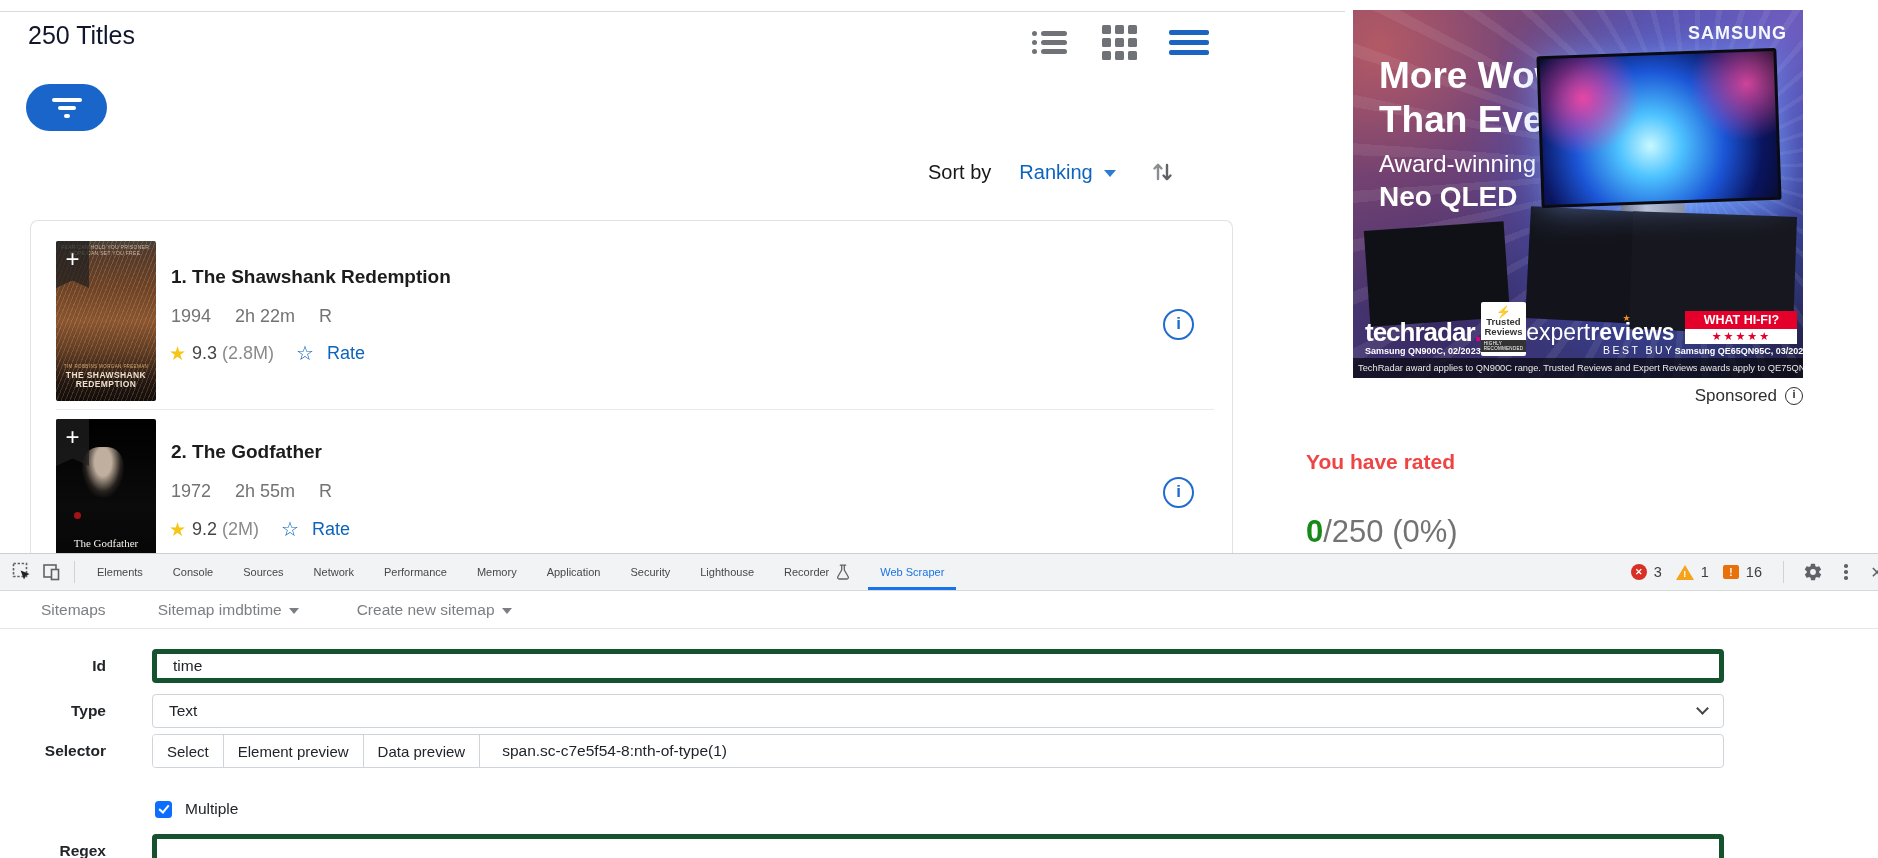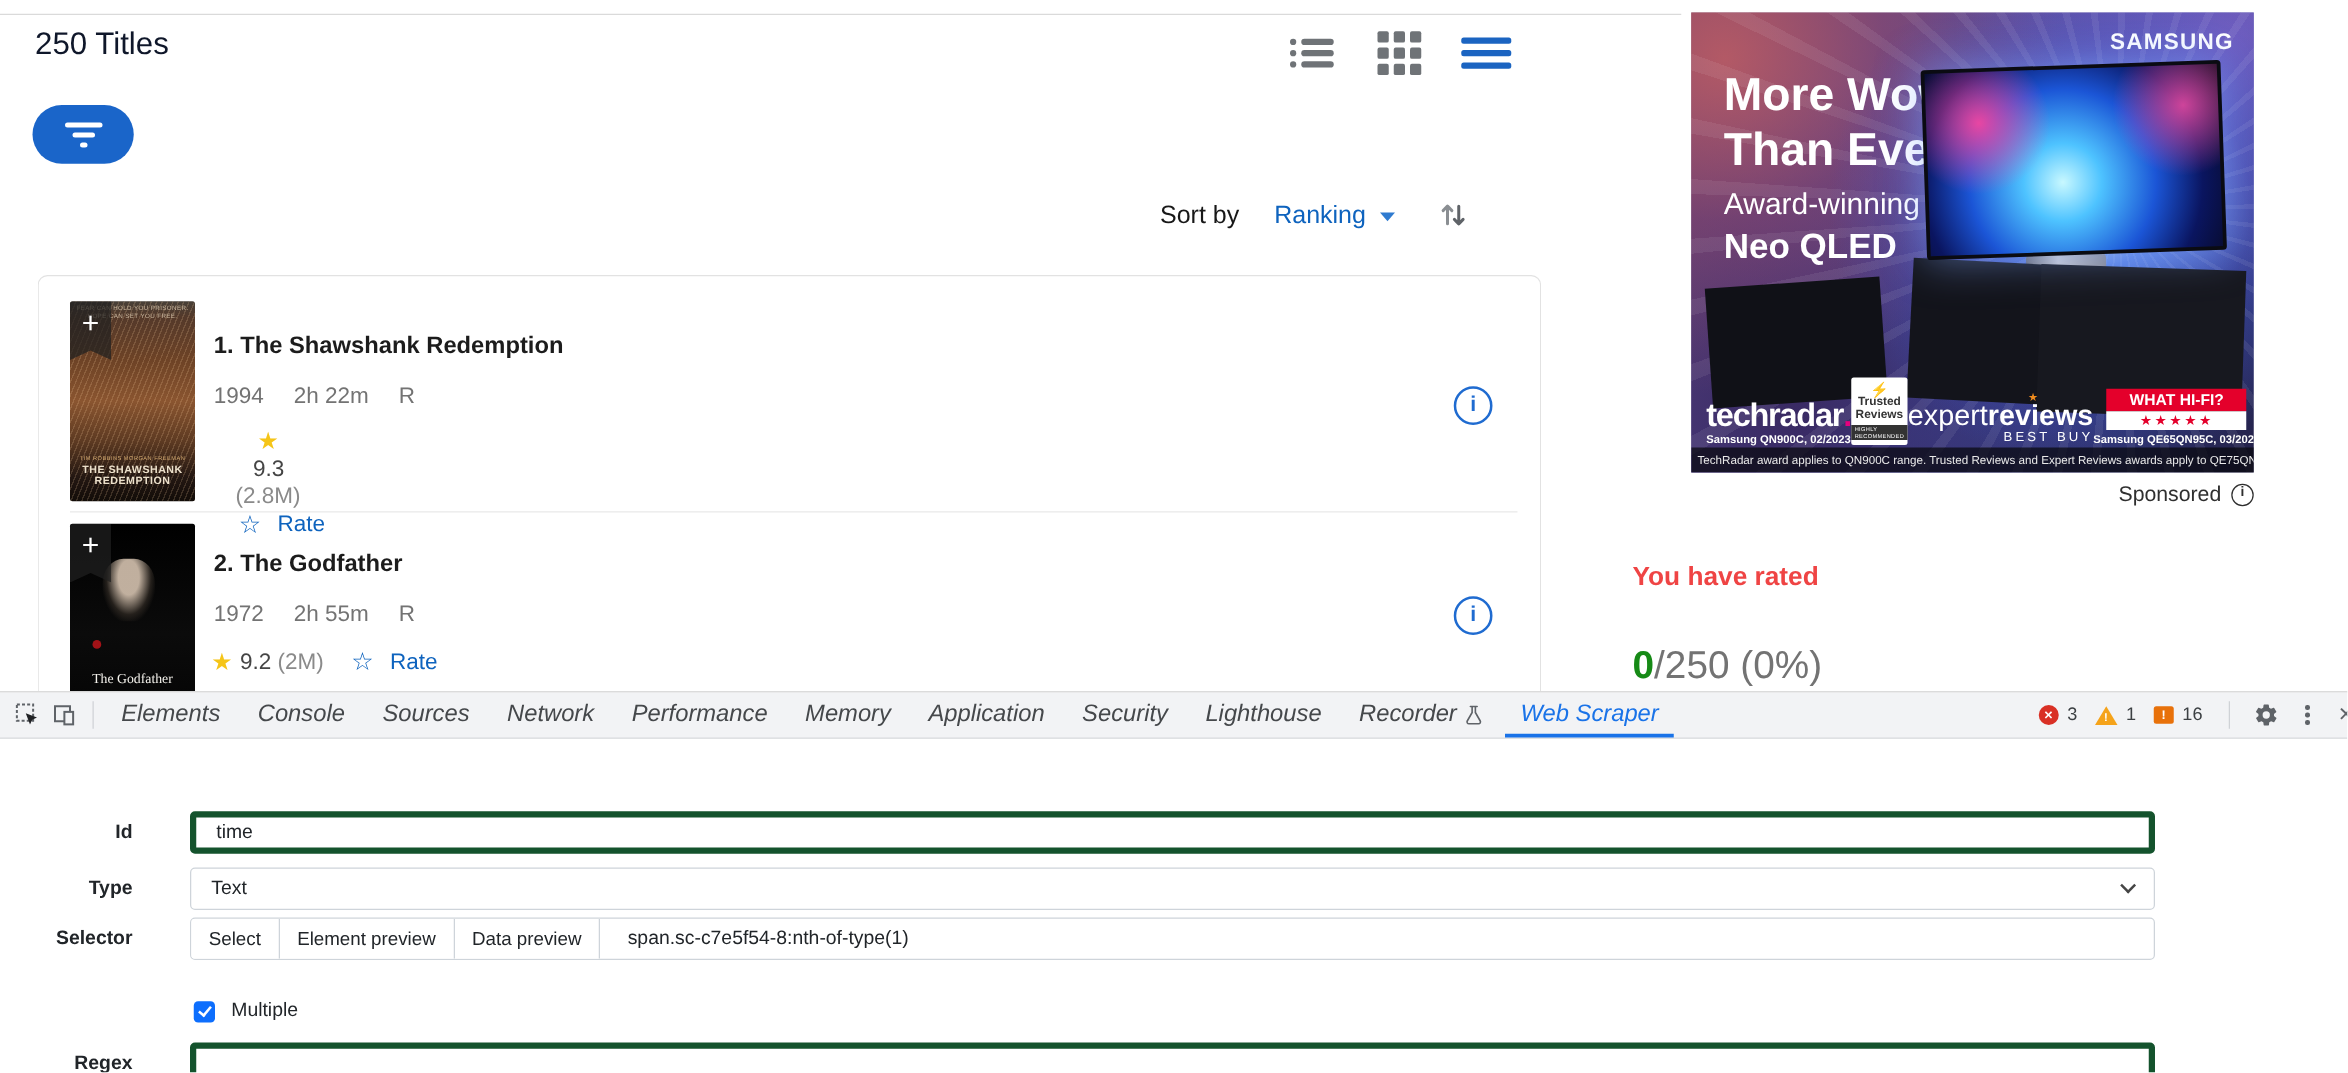--- a/index.html
+++ b/index.html
@@ -253,7 +253,7 @@
       <span>2h 22m</span>
       <span>R</span>
     </div>
-    <div class="rating-row" style="top:120px;flex-direction:column;">
+    <div class="rating-row" style="top:120px;">
       <span class="star-filled"></span>
       <span class="rating-val">9.3</span>
       <span class="rating-votes">(2.8M)</span>

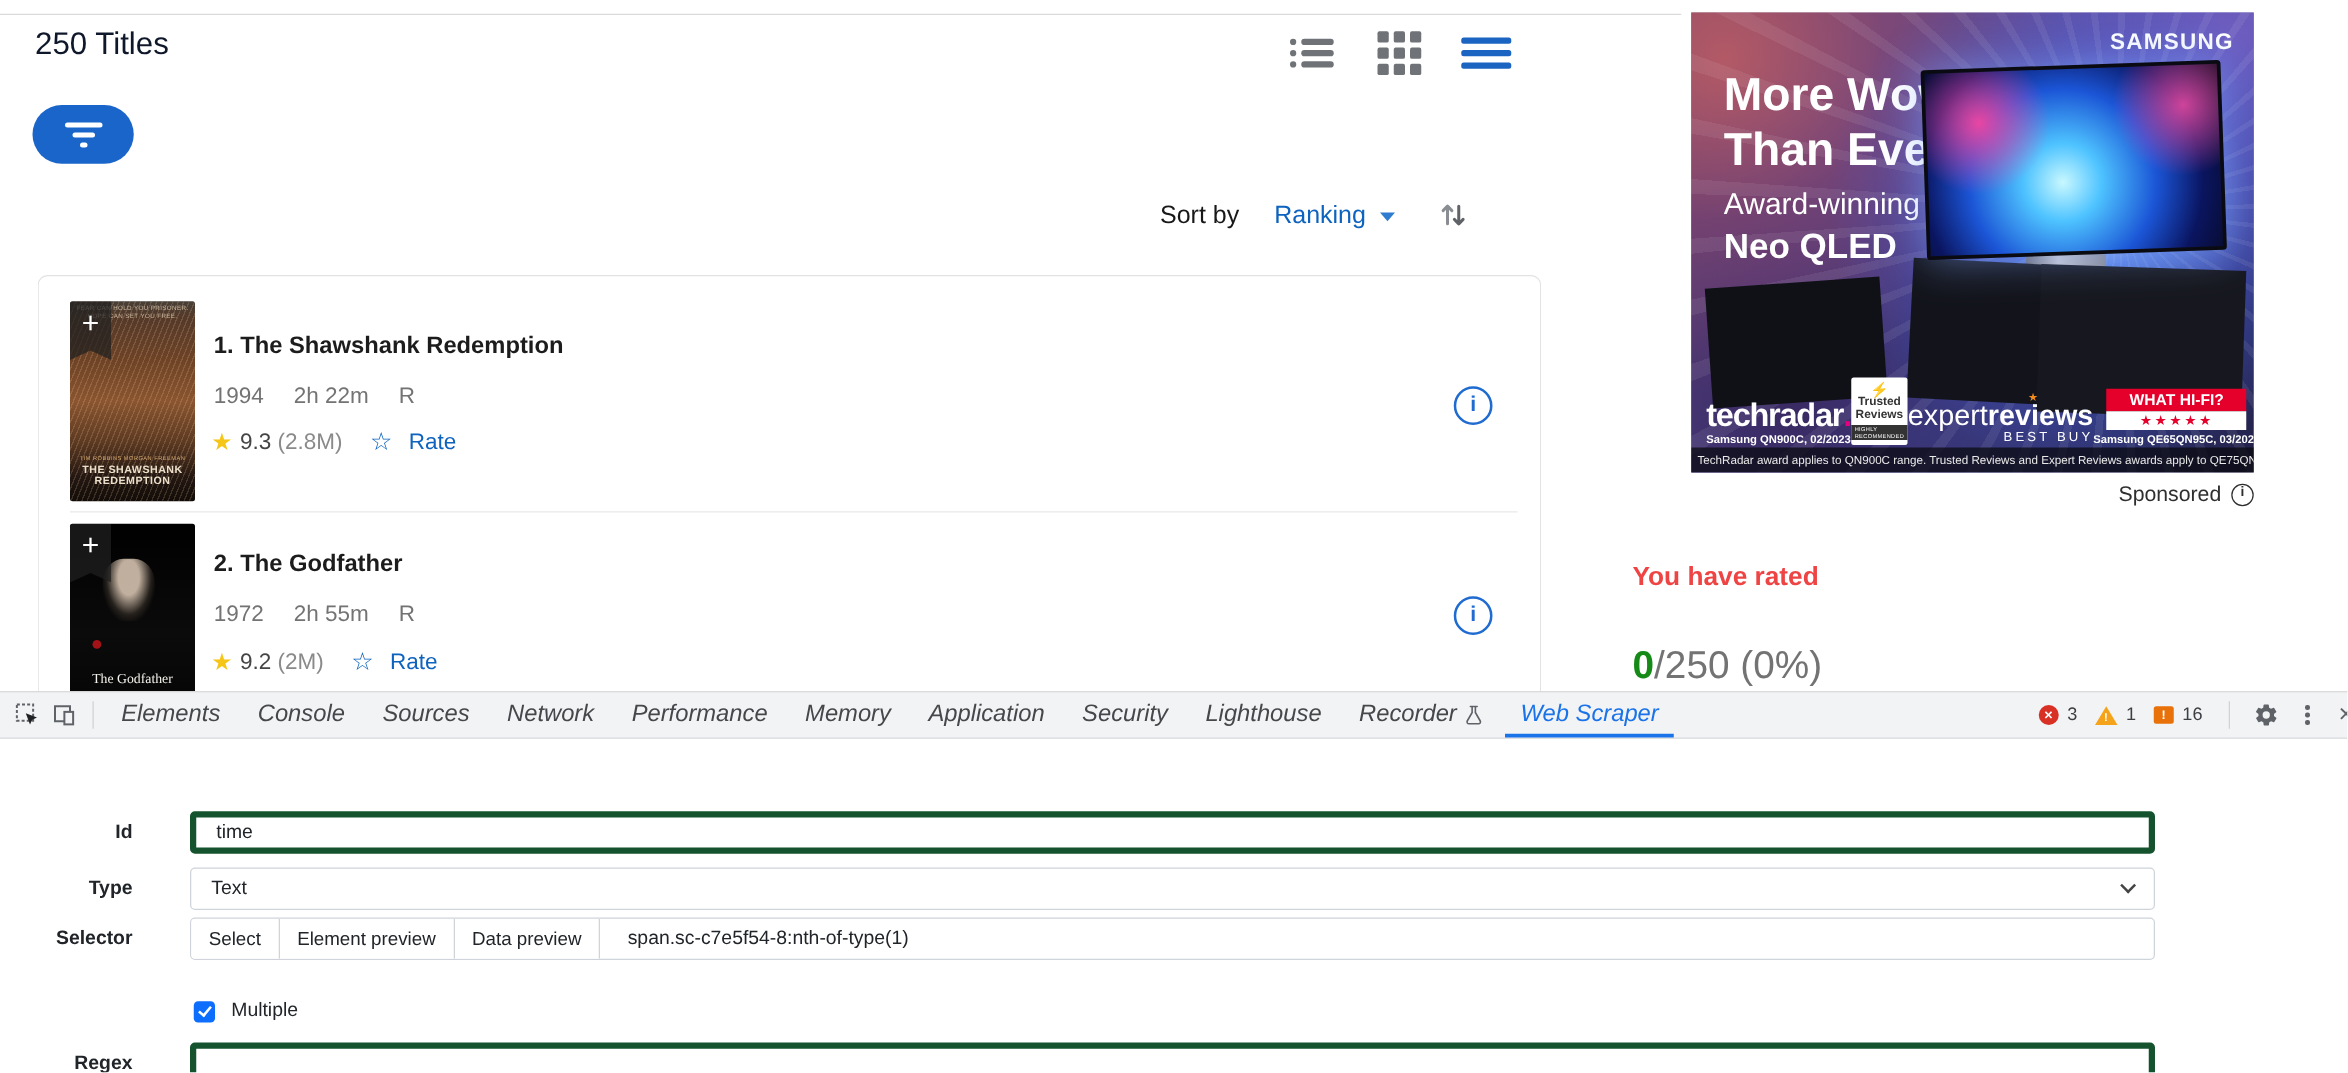--- a/index.html
+++ b/index.html
@@ -138,7 +138,7 @@
   .dt-icon-btn { width:30px; height:28px; display:flex; align-items:center; justify-content:center; }
   .dt-sep { width:1px; height:22px; background:#cfd2d6; margin:0 7px; }
   .dt-tabs { display:flex; height:100%; }
-  .dt-tab { padding:0 15px; display:flex; align-items:center; gap:7px; font-size:19px; color:#45484b; position:relative; white-space:nowrap;font-style:italic; }
+  .dt-tab { padding:0 15px; display:flex; align-items:center; gap:7px; font-size:11px; color:#45484b; position:relative; white-space:nowrap; }
   .dt-tab.active { color:#1a73e8; }
   .dt-tab.active::after { content:""; position:absolute; left:3px; right:3px; bottom:0; height:3px; background:#1a73e8; }
   .dt-status { margin-left:auto; display:flex; align-items:center; gap:7px; }

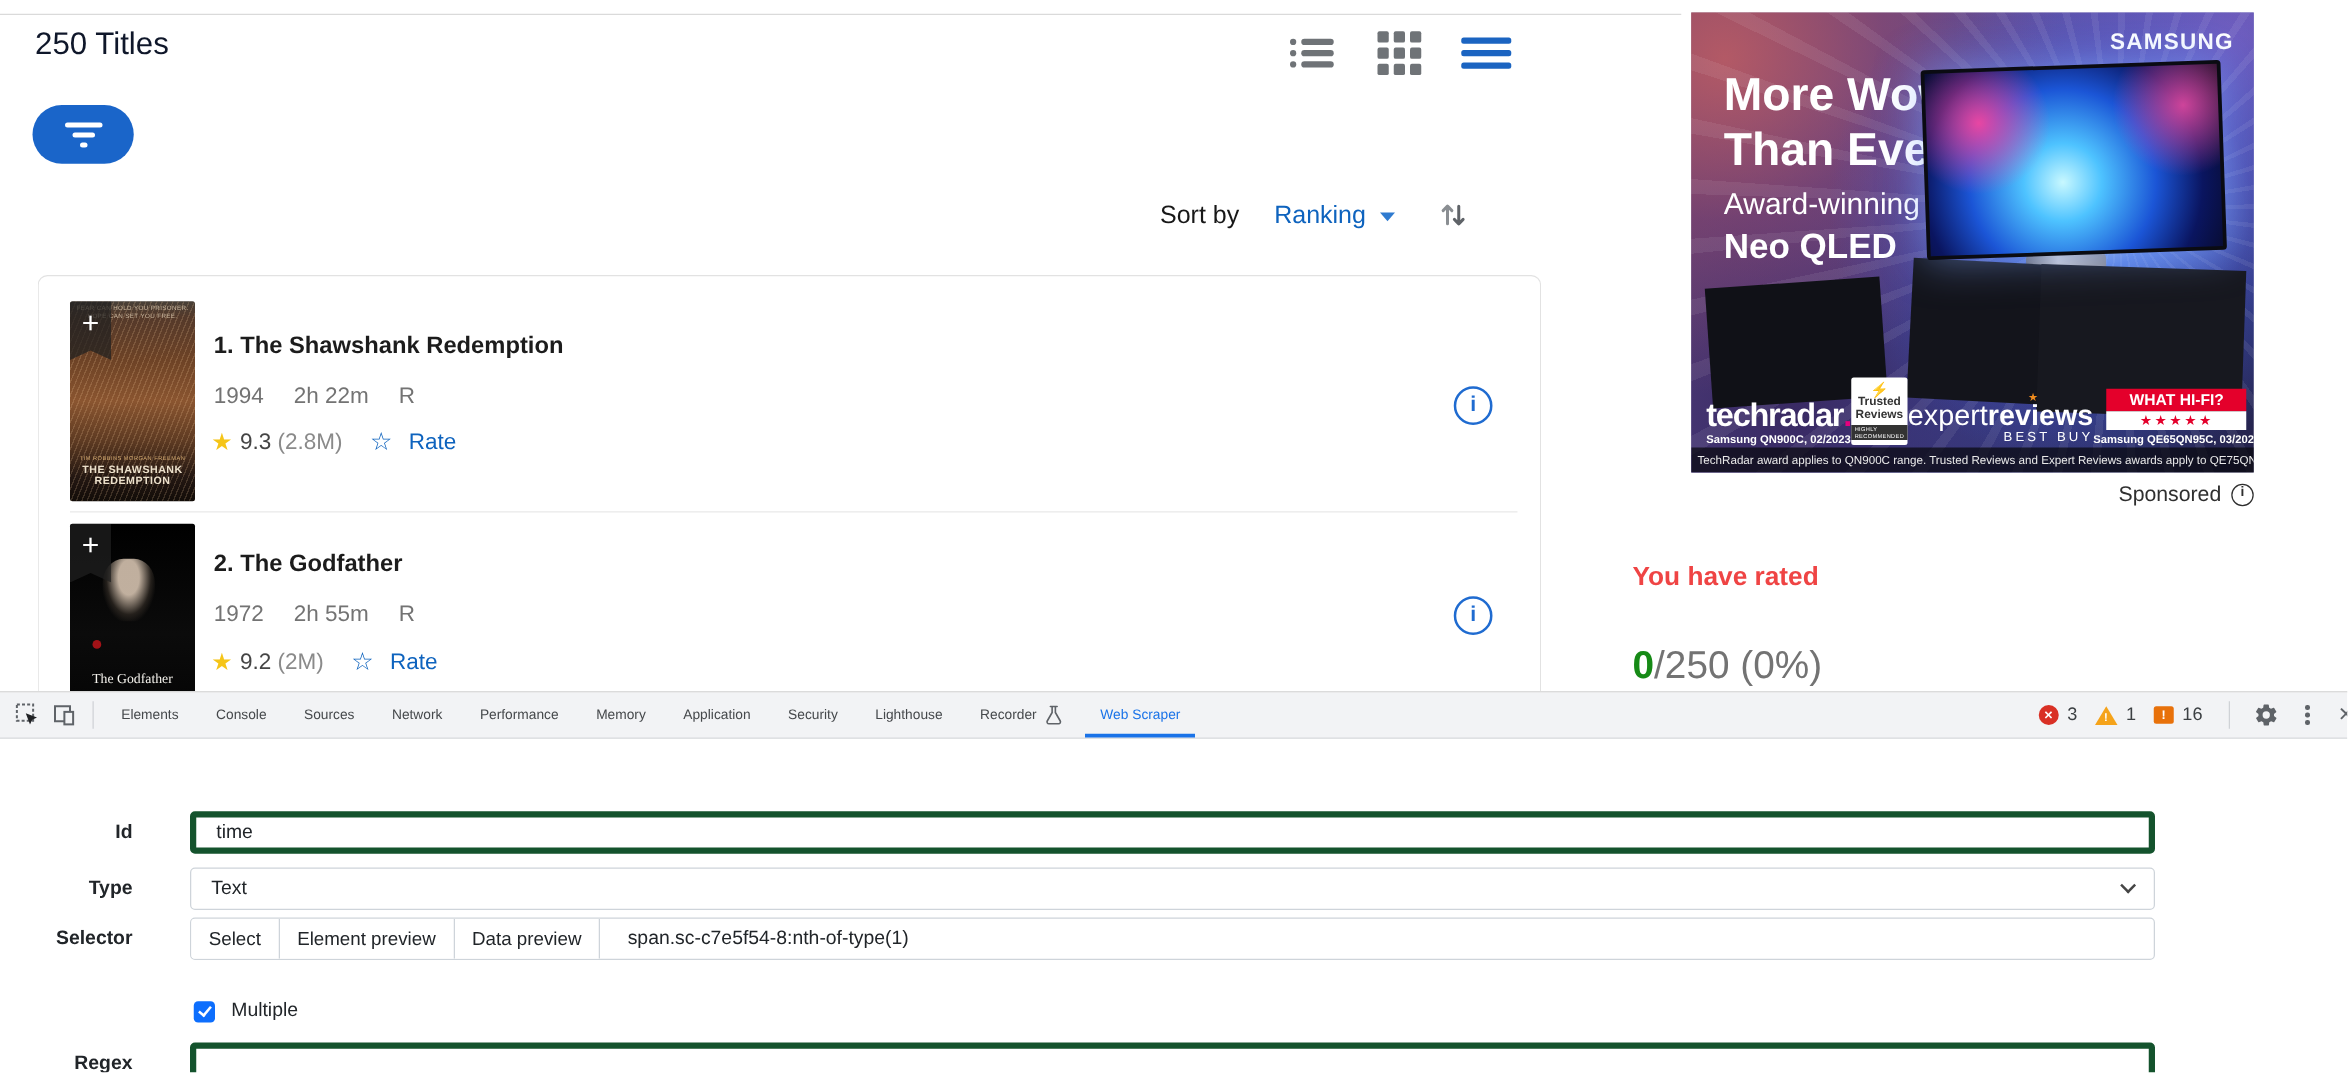--- a/index.html
+++ b/index.html
@@ -424,6 +424,19 @@
     </div>
   </div>
 
+  <div class="scraper-nav">
+    <span class="nav-item first">
+        <span>Sitemaps</span>
+      </span>
+    <span class="nav-item mid">
+      <span>Sitemap imdbtime</span>
+        <i class="nav-caret"></i>
+    </span>
+    <span class="nav-item">
+      <span>Create new sitemap</span>
+        <i class="nav-caret"></i>
+    </span>
+  </div>
 
   <div class="scraper-form">
     <span class="f-label" style="top:95px;">Id</span>

